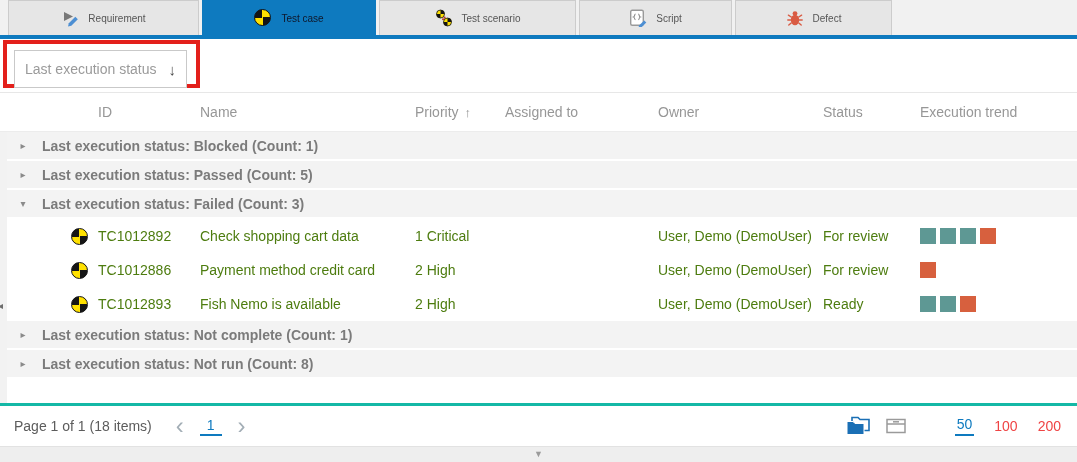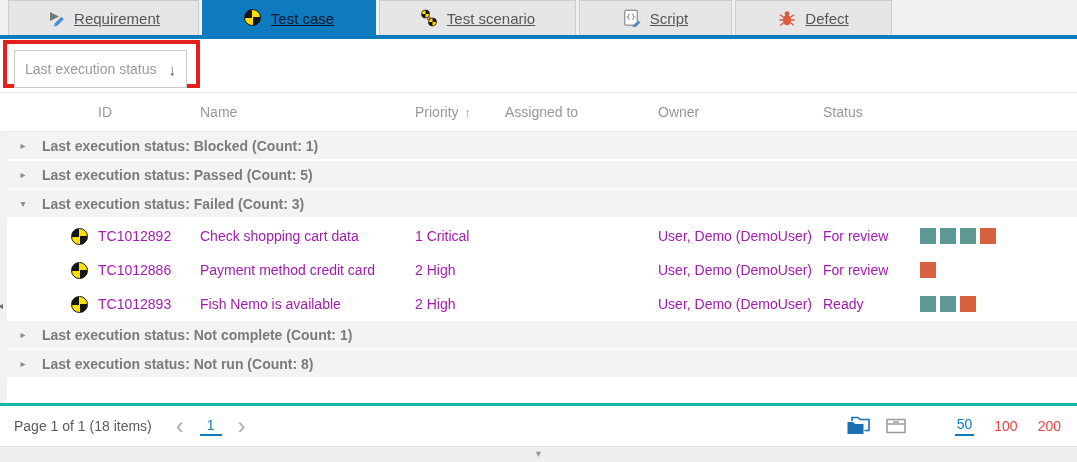--- a/index.html
+++ b/index.html
@@ -10,8 +10,8 @@
   .tabbar{position:absolute;left:0;top:0;width:100%;height:35px;background:#f1f1f1;
           display:flex;align-items:stretch;padding-left:8px;box-sizing:border-box;gap:3px;}
   .tab{display:flex;align-items:center;justify-content:center;gap:9px;background:#e6e6e6;
-       border:1px solid #cccccc;border-bottom:none;color:#565656;font-size:15px;
-       box-sizing:border-box;cursor:default;text-decoration:underline;}
+       border:1px solid #cccccc;border-bottom:none;color:#565656;font-size:10px;
+       box-sizing:border-box;cursor:default;}
   .tab.t1{width:191px}.tab.t2{width:174px}.tab.t3{width:197px}.tab.t4{width:157px}.tab.t5{width:153px}
   .tab.active{background:var(--accent);border-color:var(--accent);color:#0f172a;}
   .accentline{position:absolute;left:0;top:35px;width:100%;height:4px;background:var(--accent);}

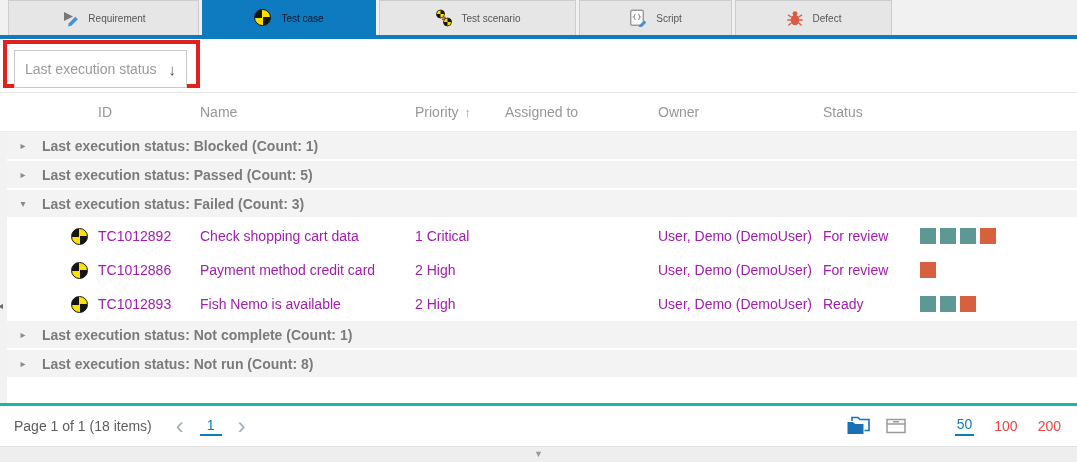--- a/index.html
+++ b/index.html
@@ -153,6 +153,7 @@
     <span>Assigned to</span>
     <span>Owner</span>
     <span>Status</span>
+    <span style="padding-left:10px">Execution trend</span>
   </div>
 
   <div class="rows">

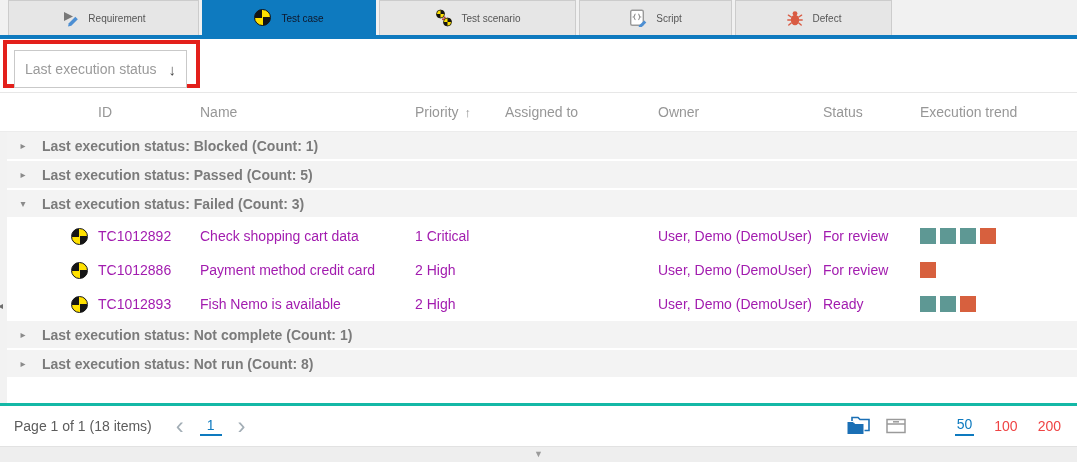--- a/index.html
+++ b/index.html
@@ -41,7 +41,7 @@
   .expander{width:22px;margin-left:12px;text-align:center;color:#8a8a8a;font-size:10px;}
   .group-label{font-weight:bold;color:#7b7b7b;margin-left:8px;}
 
-  .row{height:34px;align-items:center;color:#a21caf;background:#fff;}
+  .row{height:34px;align-items:center;color:#4d7c0f;background:#fff;}
   .icon-cell{display:flex;justify-content:center;align-items:center;}
   .trend-cell{display:flex;gap:4px;padding-left:10px;align-items:center;}
   .trend-sq{width:16px;height:16px;display:inline-block;}

